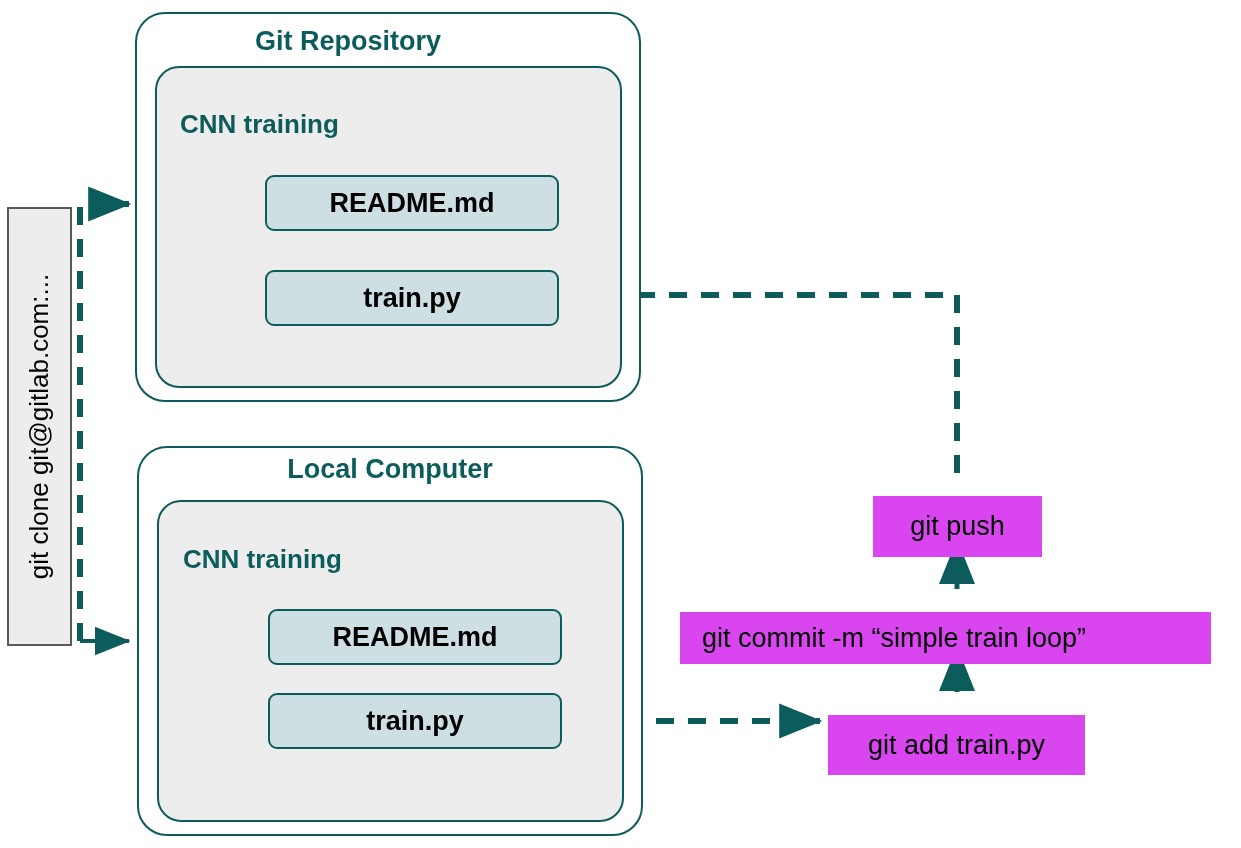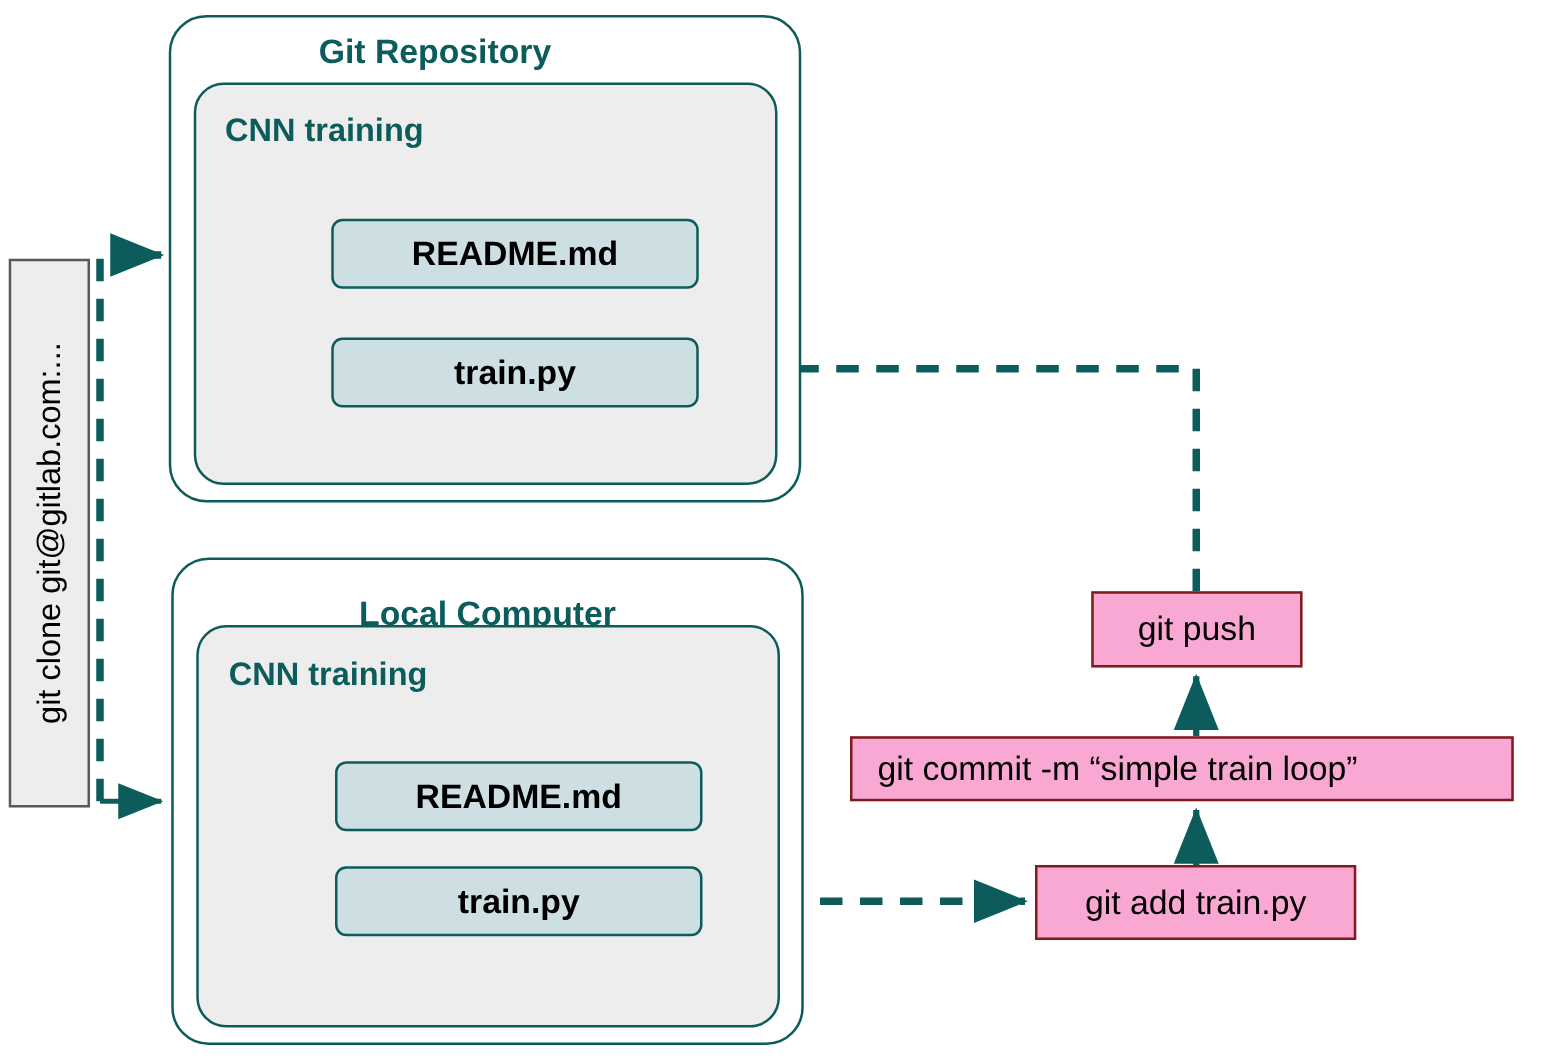--- a/index.html
+++ b/index.html
@@ -45,6 +45,7 @@
     font-size: 26px;
     line-height: 1;
     white-space: nowrap;
+    margin-top: 20px;
   }
 
   

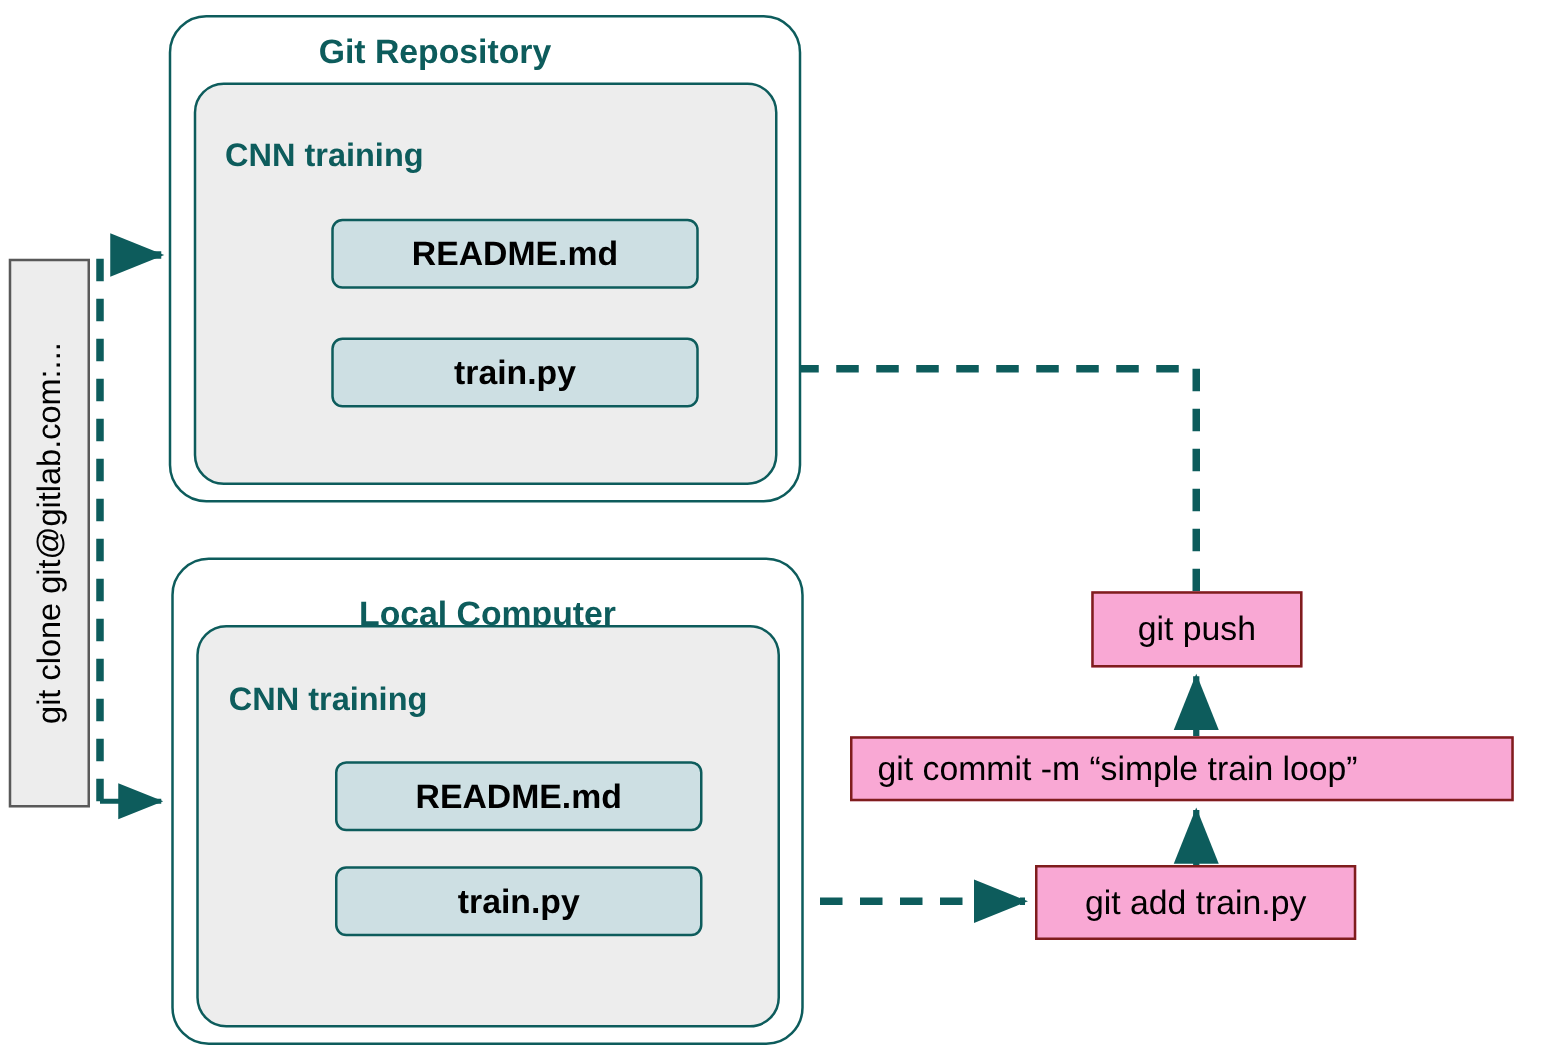--- a/index.html
+++ b/index.html
@@ -164,7 +164,7 @@
 
   <div class="abs outer-container" style="left:137px; top:446px; width:506px; height:390px;"></div>
 
-  <div class="abs container-title" style="left:137px; top:478px; width:506px;">Local Computer</div>
+  <div class="abs container-title" style="left:137px; top:456px; width:506px;">Local Computer</div>
 
   <div class="abs inner-container" style="left:157px; top:500px; width:467px; height:322px;"></div>
 

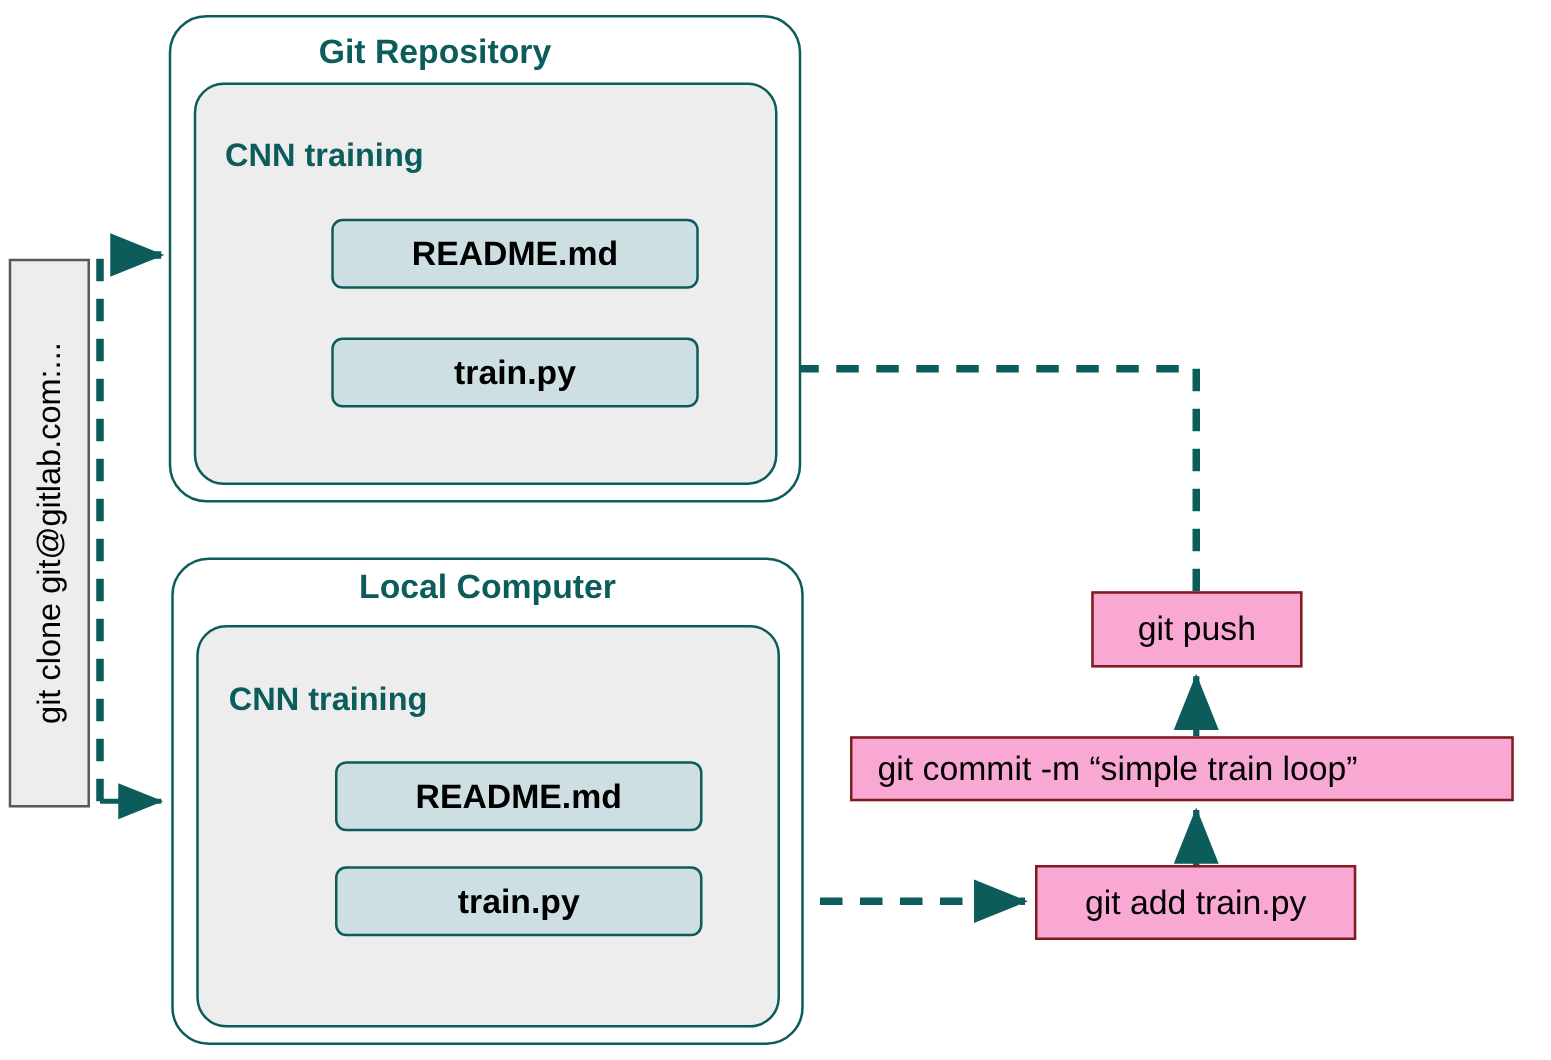--- a/index.html
+++ b/index.html
@@ -64,13 +64,14 @@
 
   
   .cmd-box {
-    border: 2px solid #7f1d1d;
-    background: #f9a8d4;
+    border: 2px solid #d946ef;
+    background: #d946ef;
     display: flex;
     align-items: center;
     color: #000000;
     font-size: 27px;
     white-space: nowrap;
+    margin-top: 23px;
   }
   .cmd-box.center { justify-content: center; }
   .cmd-box.padleft { justify-content: flex-start; padding-left: 20px; }

